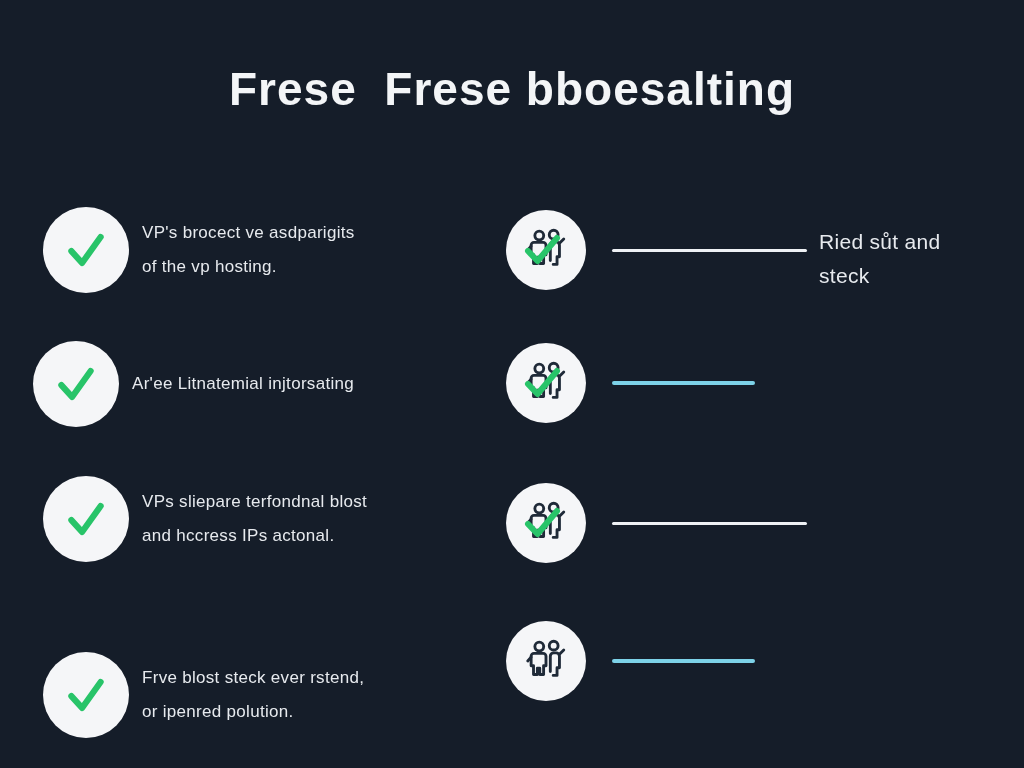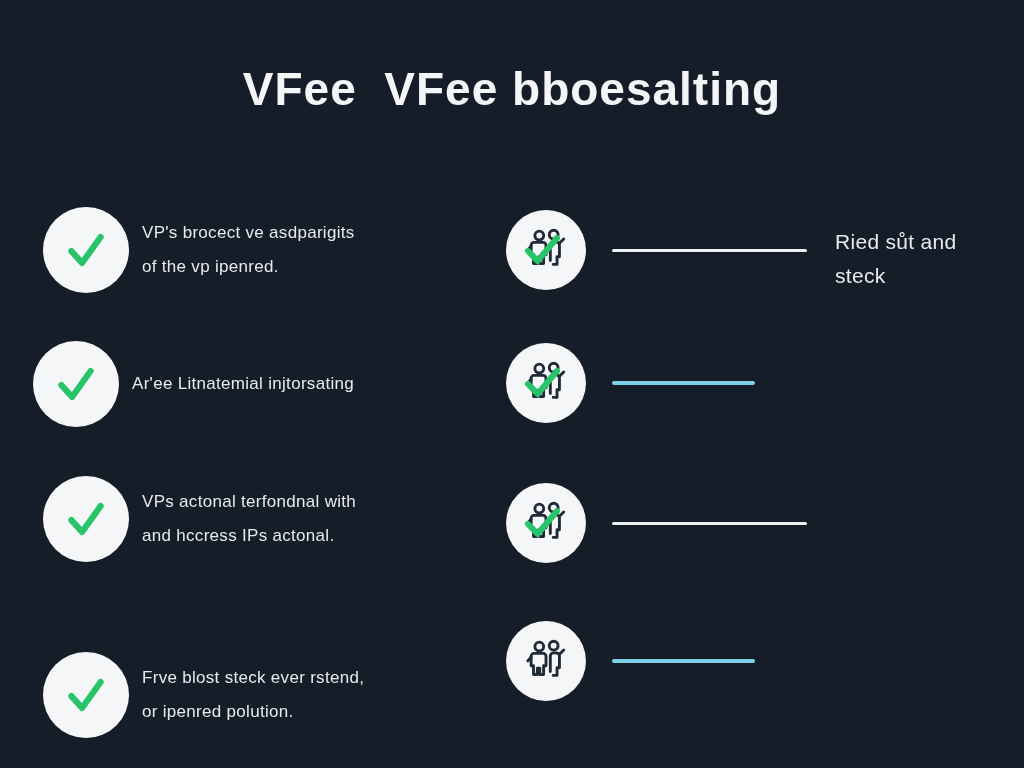--- a/index.html
+++ b/index.html
@@ -48,7 +48,7 @@
 
 <div class="canvas">
 
-  <div class="title">VFee  VFee bboesalting</div>
+  <div class="title">Frese  Frese bboesalting</div>
 
   <div class="row" id="lrow0">
     <div class="circle big">

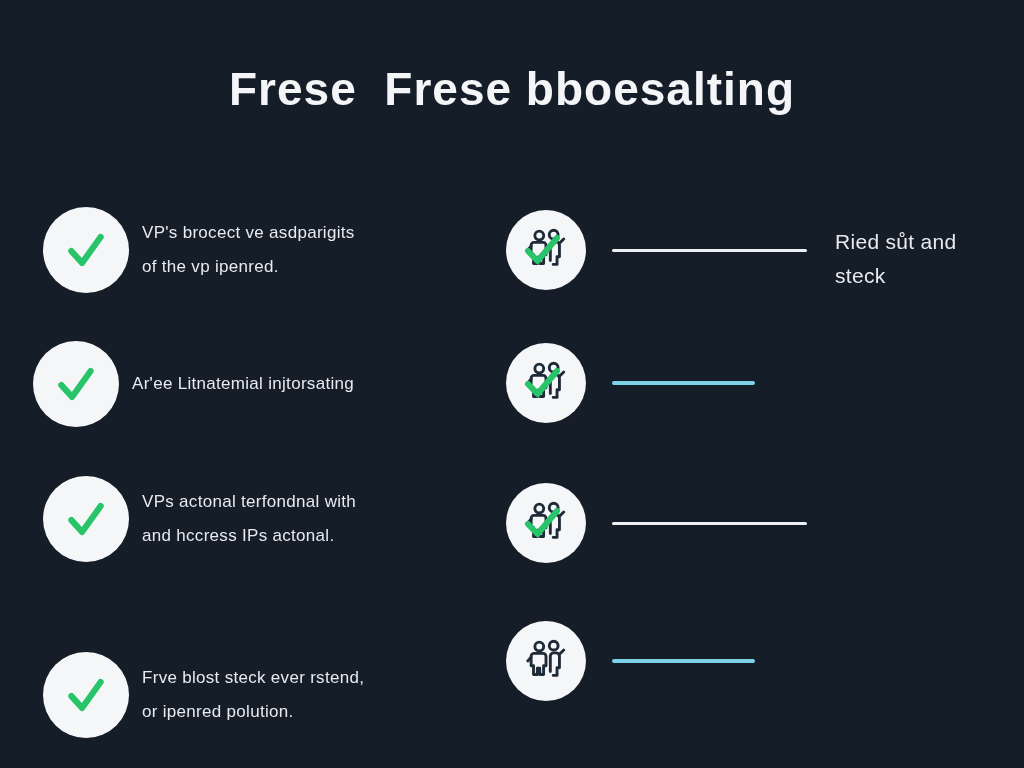--- a/index.html
+++ b/index.html
@@ -32,7 +32,7 @@
   }
   .rtext{
     color:var(--text,#e7eaee);font-size:21px;line-height:34px;
-    letter-spacing:0.3px;margin-left:28px;transform:translateY(9px);
+    letter-spacing:0.3px;margin-left:12px;transform:translateY(9px);
   }
   .line{border-radius:2px;margin-left:26px;flex:0 0 auto;}
   .line.white{background:var(--line-white,#eef1f4);height:3px;width:195px;}

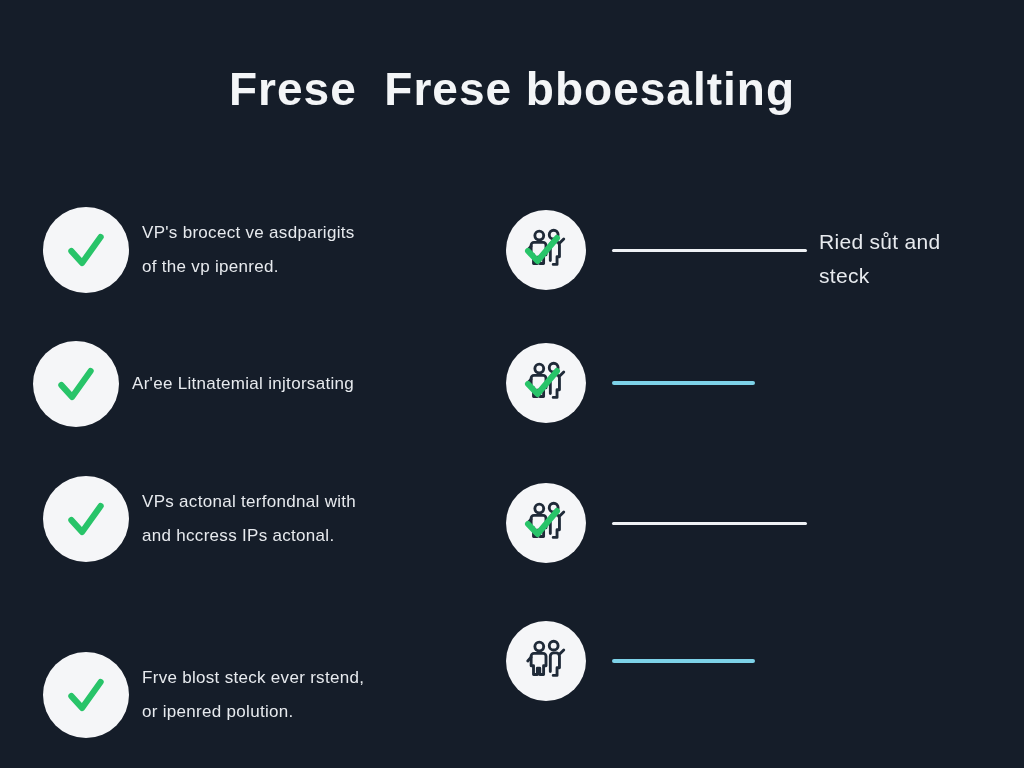--- a/index.html
+++ b/index.html
@@ -58,7 +58,7 @@
     </div>
     <div class="itext">
       <div>VP's brocect ve asdparigits</div>
-      <div>of the vp ipenred.</div>
+      <div>of the vp hosting.</div>
     </div>
   </div>
 

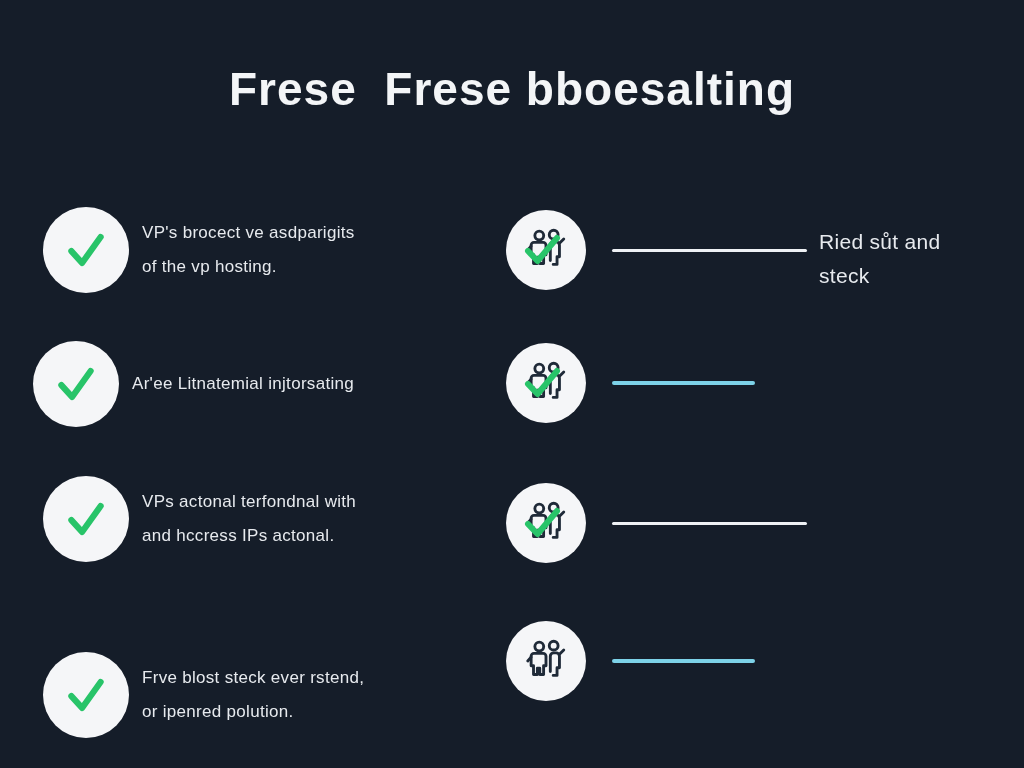--- a/index.html
+++ b/index.html
@@ -80,7 +80,7 @@
       </svg>
     </div>
     <div class="itext">
-      <div>VPs actonal terfondnal with</div>
+      <div>VPs sliepare terfondnal blost</div>
       <div>and hccress IPs actonal.</div>
     </div>
   </div>

